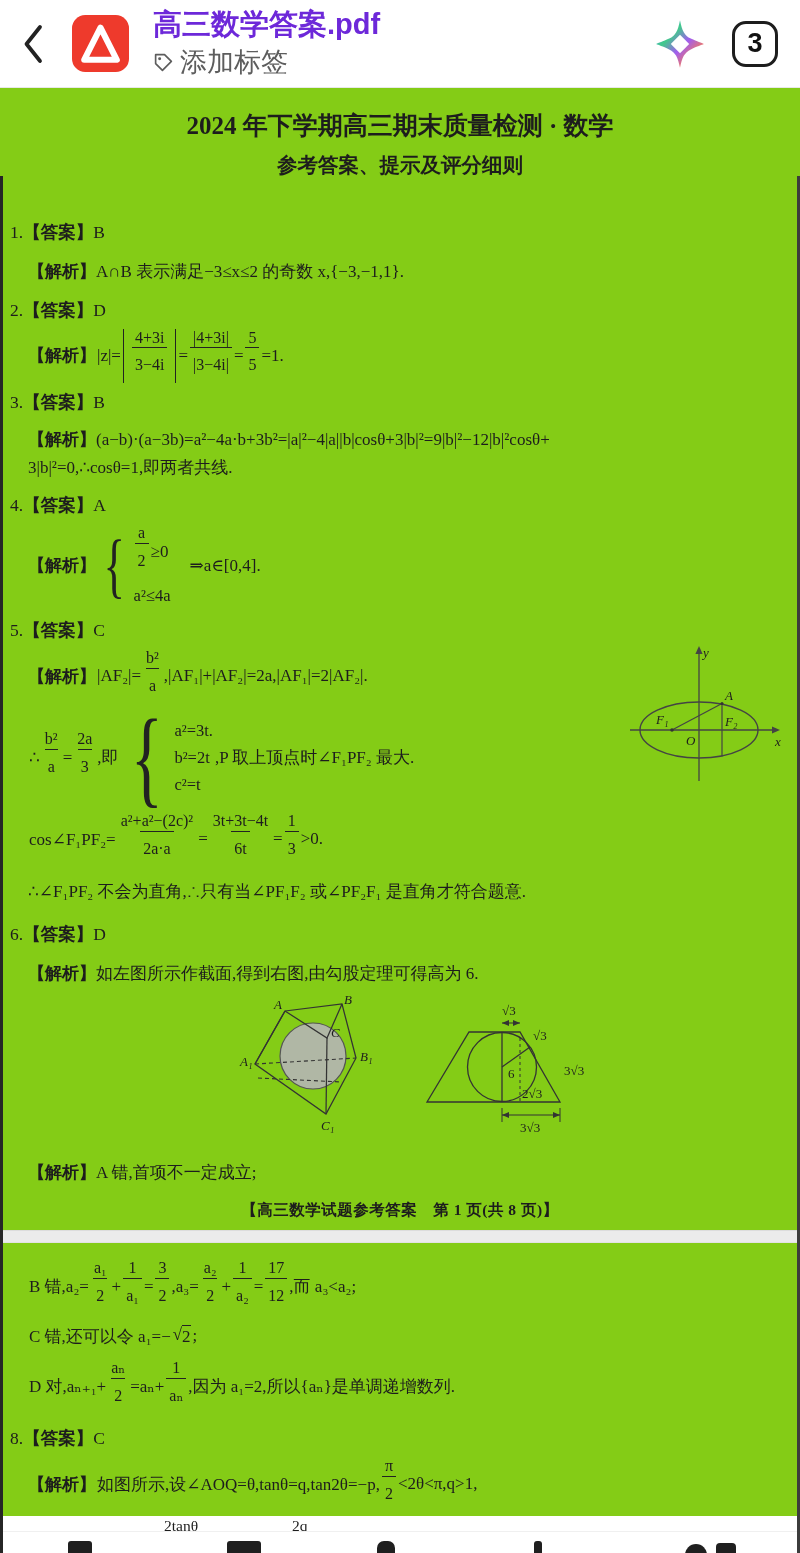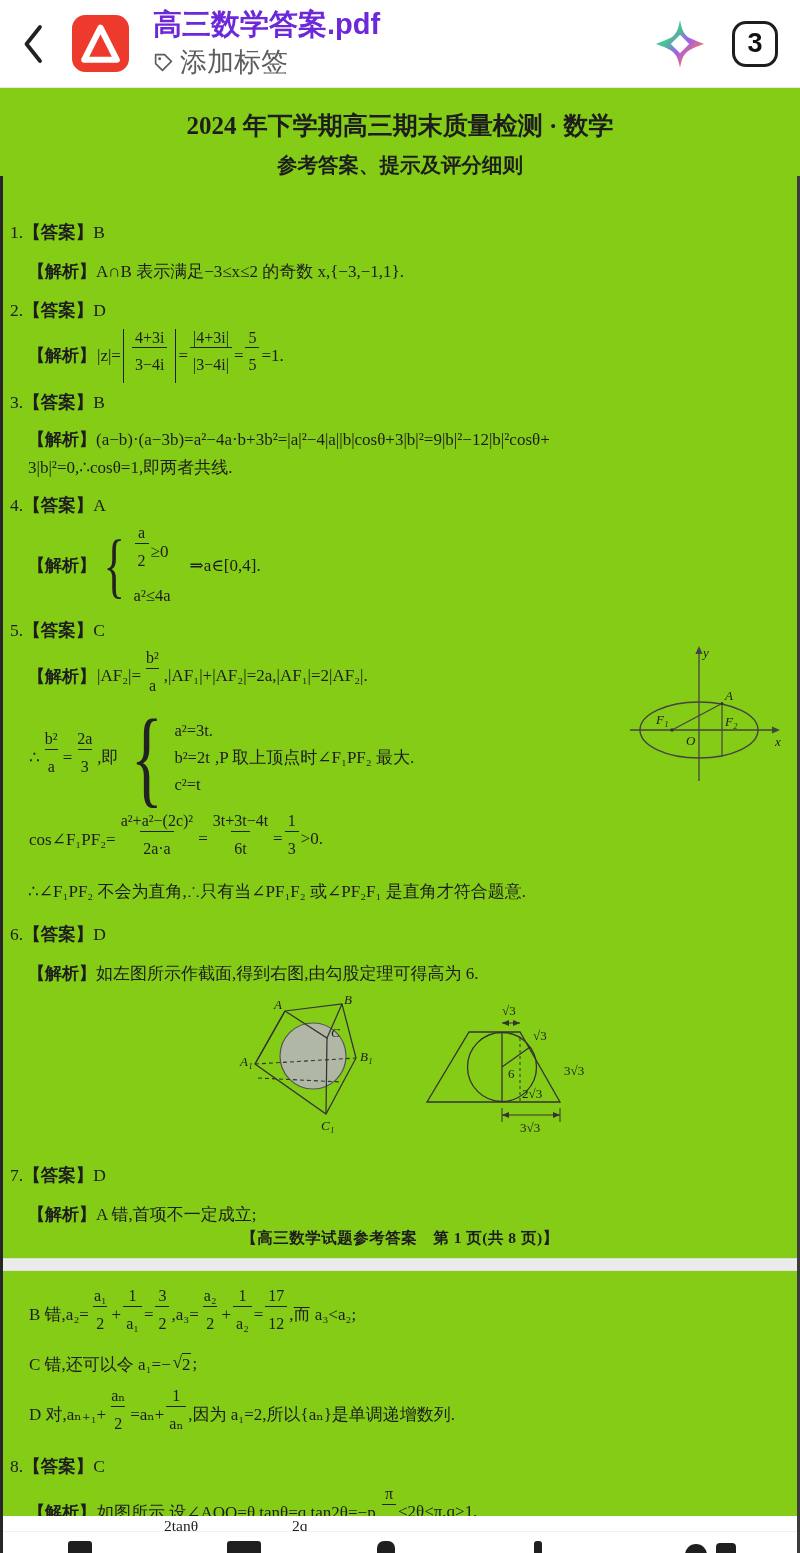--- a/index.html
+++ b/index.html
@@ -293,7 +293,6 @@
       </svg>
     </div>
 
-    <p class="ans mt-e"><span>7.</span><b>【答案】</b><span>D</span></p>
     <p class="sol mt-b"><b>【解析】</b><span>A 错,首项不一定成立;</span></p>
 
     <p class="pfoot">【高三数学试题参考答案　第 1 页(共 8 页)】</p>

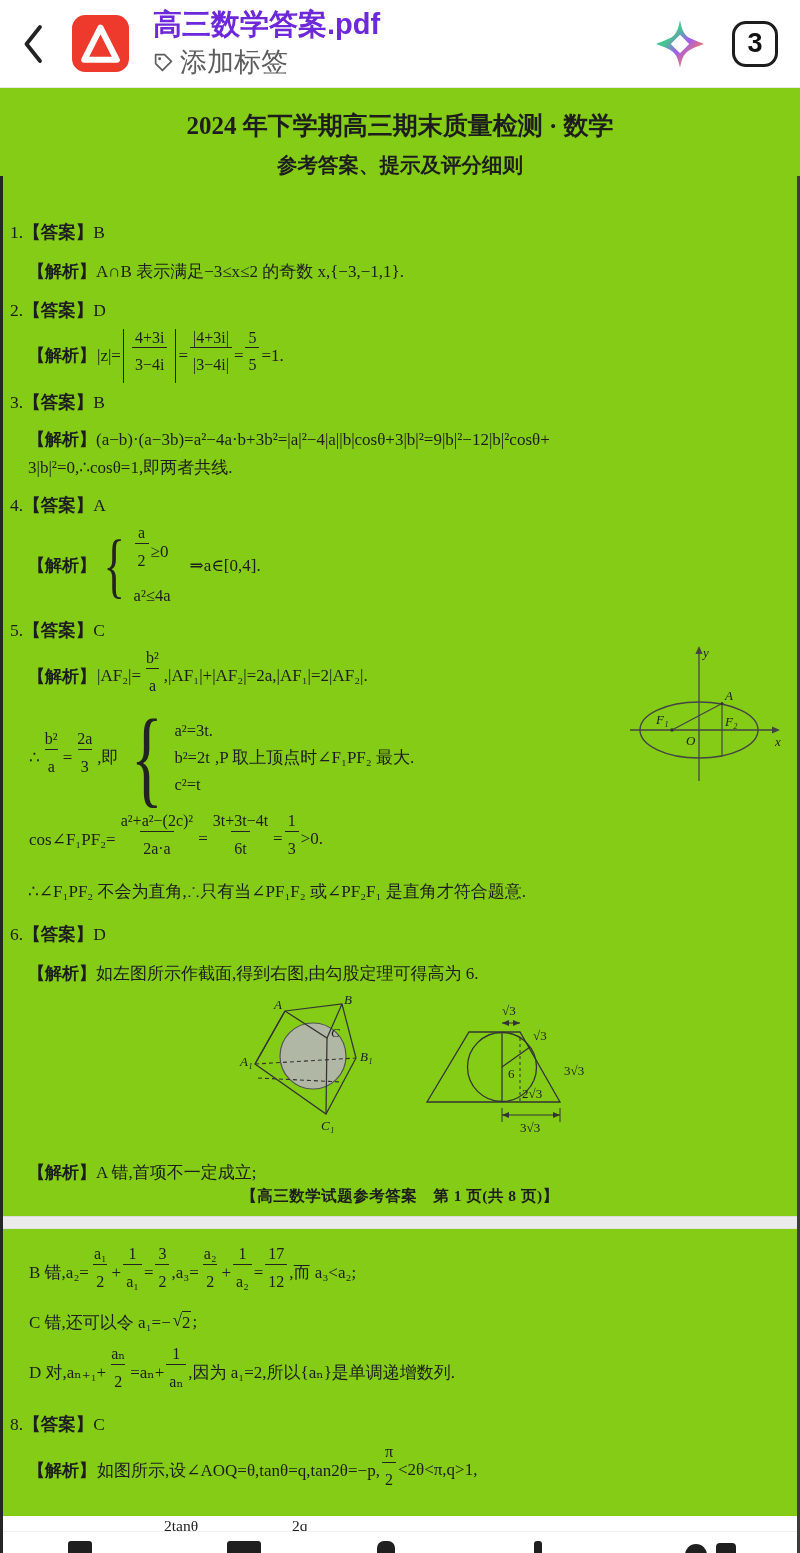--- a/index.html
+++ b/index.html
@@ -56,7 +56,7 @@
   .figell { position:absolute; right:14px; top:26px; }
   .figrow { display:flex; align-items:flex-start; gap:12px; margin-left:238px; margin-top:6px; }
 
-  .pfoot { text-align:center; font-size:15.5px; font-weight:700; letter-spacing:.5px; }
+  .pfoot { text-align:center; font-size:15.5px; font-weight:700; margin-top:14px; letter-spacing:.5px; }
   .pagegap { height:13px; background:#ebebeb; border-top:1px solid #dcdcdc; border-bottom:1px solid #e2e2e2; margin-top:9px; }
 
   svg text { font-family:"Liberation Serif","DejaVu Serif",serif; font-style:italic; fill:#1d1d1d; font-size:13px; }

